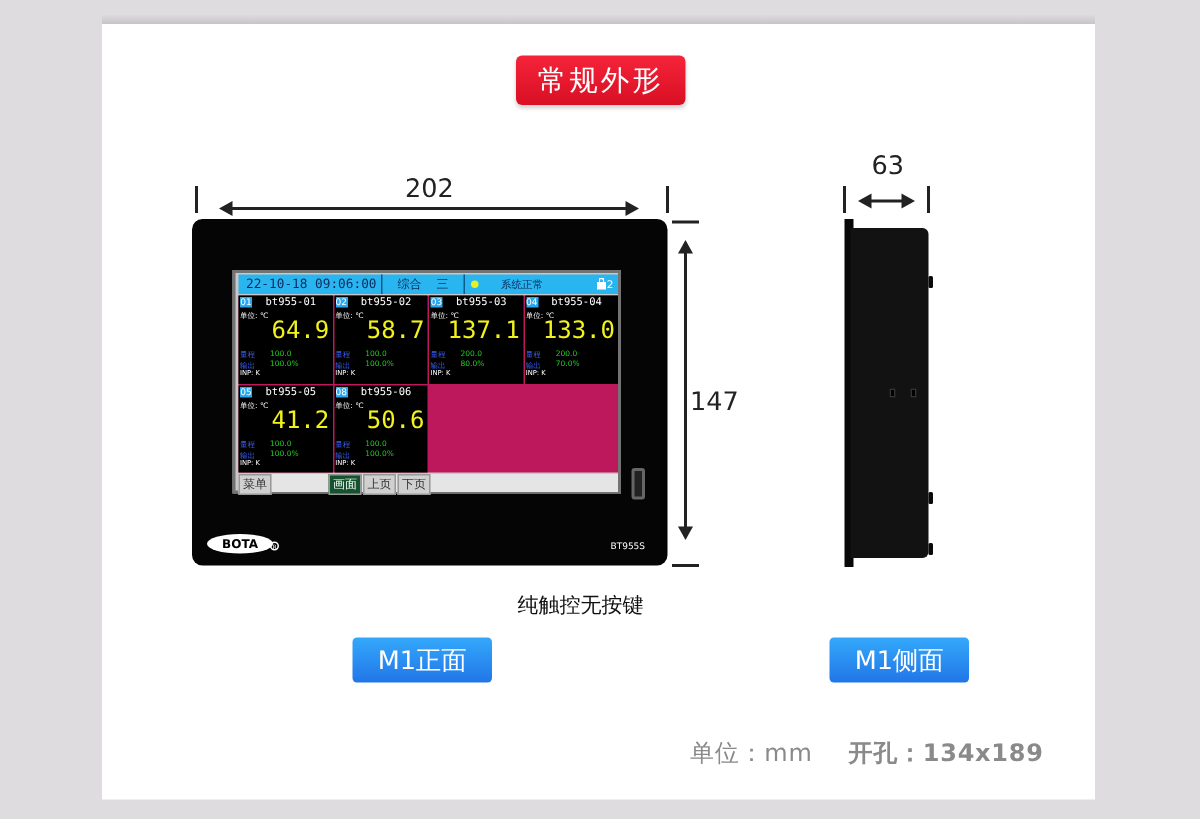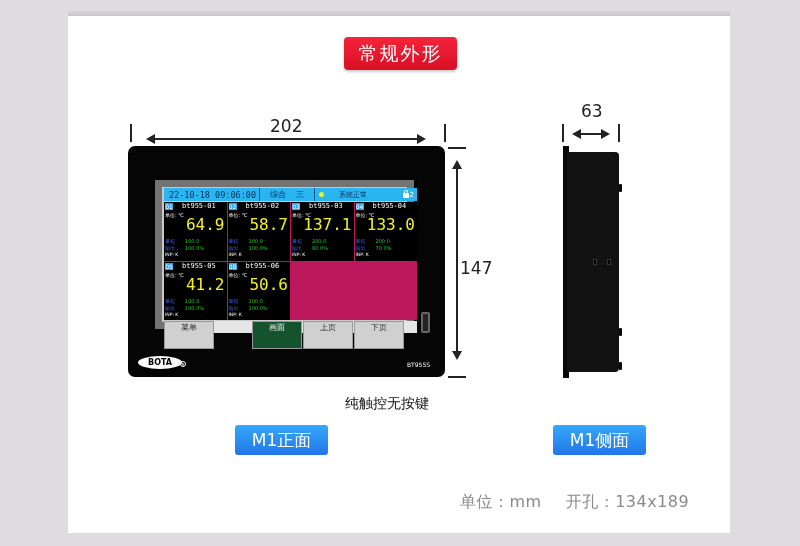--- a/index.html
+++ b/index.html
@@ -26,7 +26,7 @@
   .arrow-v::after { bottom: -2px; border-top: 9px solid #222; }
 
   .device { position: absolute; left: 128px; top: 146px; width: 317px; height: 231px; background: #050505; border-radius: 7px; }
-  .screen { position: absolute; left: 155px; top: 180px; width: 259px; height: 149px; background: #c8c8c8; border: 7px solid #737373; }
+  .screen { position: absolute; left: 155px; top: 180px; width: 259px; height: 149px; background: #c8c8c8; border: 2px solid #737373; }
   .status-bar { position: absolute; left: 2px; top: 1px; width: 253px; height: 13px; background: #29b6f0; display: flex; align-items: center; font-size: 9px; color: #0b2a5c; }
   .sb-date { padding-left: 5px; width: 96px; font-family: "DejaVu Sans Mono", monospace; font-size: 8.5px; border-right: 1px solid #0b5a8c; height: 100%; display: flex; align-items: center; }
   .sb-mode { width: 55px; text-align: center; font-size: 8px; border-right: 1px solid #0b5a8c; height: 100%; display: flex; align-items: center; justify-content: center; gap: 10px; }

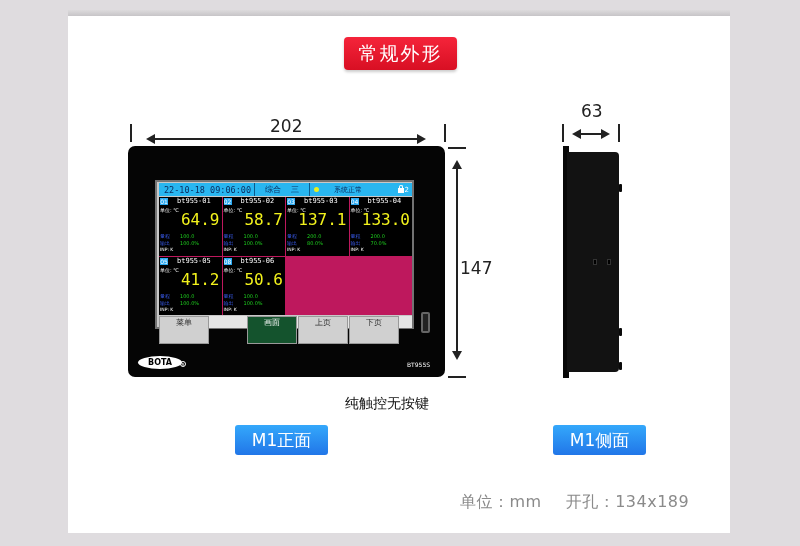--- a/index.html
+++ b/index.html
@@ -48,7 +48,7 @@
   .cell-inp { position: absolute; left: 1px; top: 50px; font-size: 4.5px; color: #fff; }
 
   .menu-bar { position: absolute; left: 2px; top: 134px; width: 253px; height: 12px; background: #e5e5e5; display: flex; gap: 1px; }
-  .menu-btn { font-size: 8px; color: #333; background: #d0d0d0; padding: 0 16px; height: 28px; line-height: 12px; border: 1px solid #999; }
+  .menu-btn { font-size: 8px; color: #333; background: #d0d0d0; padding: 0 2px; height: 14px; line-height: 12px; border: 1px solid #999; }
   .menu-btn.active { background: #14532d; color: #fff; margin-left: 37px; }
 
   .usb { position: absolute; left: 421px; top: 312px; width: 9px; height: 21px; border: 2px solid #666; border-radius: 2px; background: #222; }

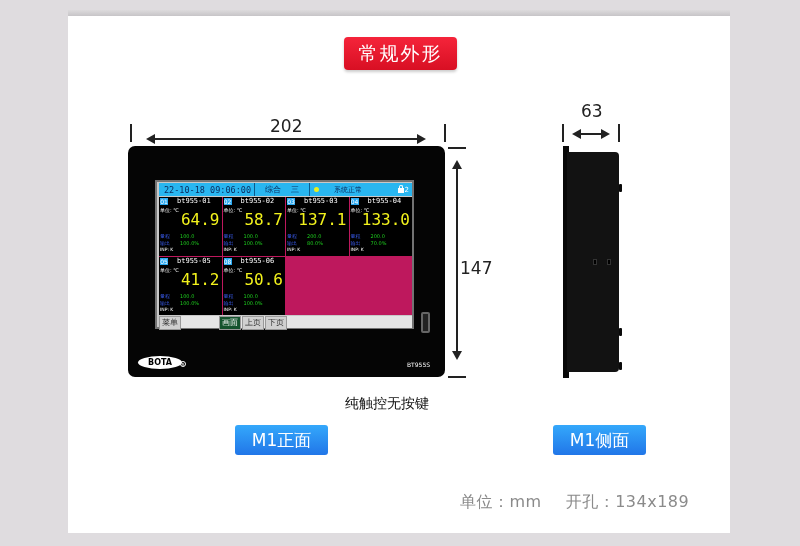--- a/index.html
+++ b/index.html
@@ -65,7 +65,7 @@
   .caption { position: absolute; left: 345px; top: 395px; font-size: 14px; color: #111; }
   .blue-btn { position: absolute; top: 425px; width: 93px; height: 30px; border-radius: 3px; background: linear-gradient(#34a8fb, #2176e8); color: #fff; font-size: 17px; display: flex; align-items: center; justify-content: center; }
   .footer { position: absolute; left: 460px; top: 492px; font-size: 16px; color: #8a8a8a; letter-spacing: 0.5px; }
-  .footer span + span { margin-left: 24px; }
+  .footer span + span { margin-left: 24px; font-weight: bold; }
 </style>
 </head>
 <body>

